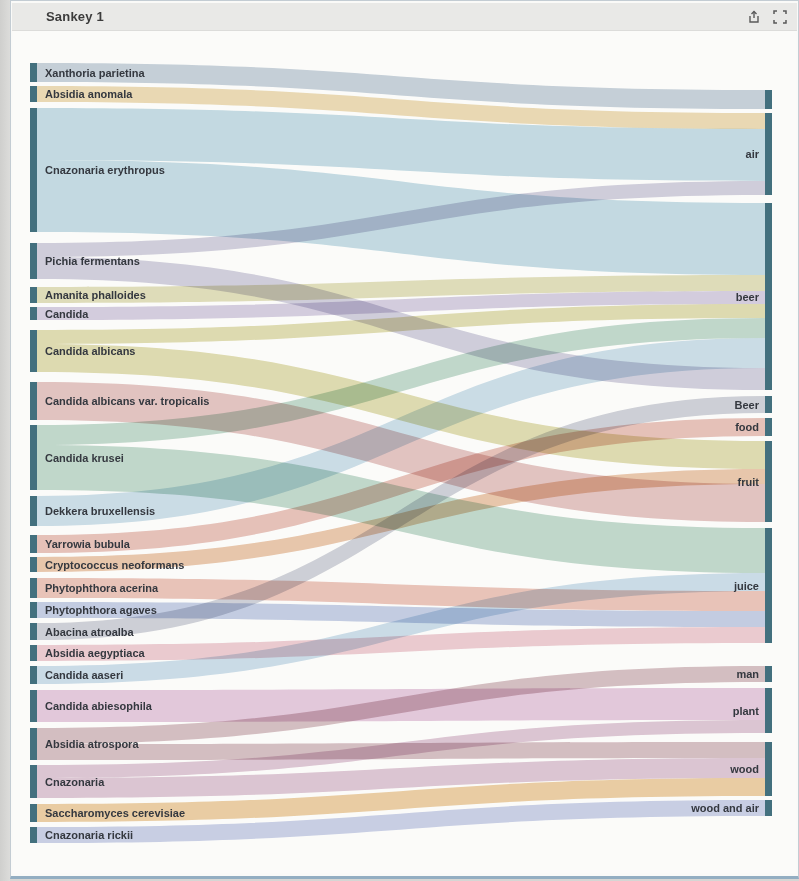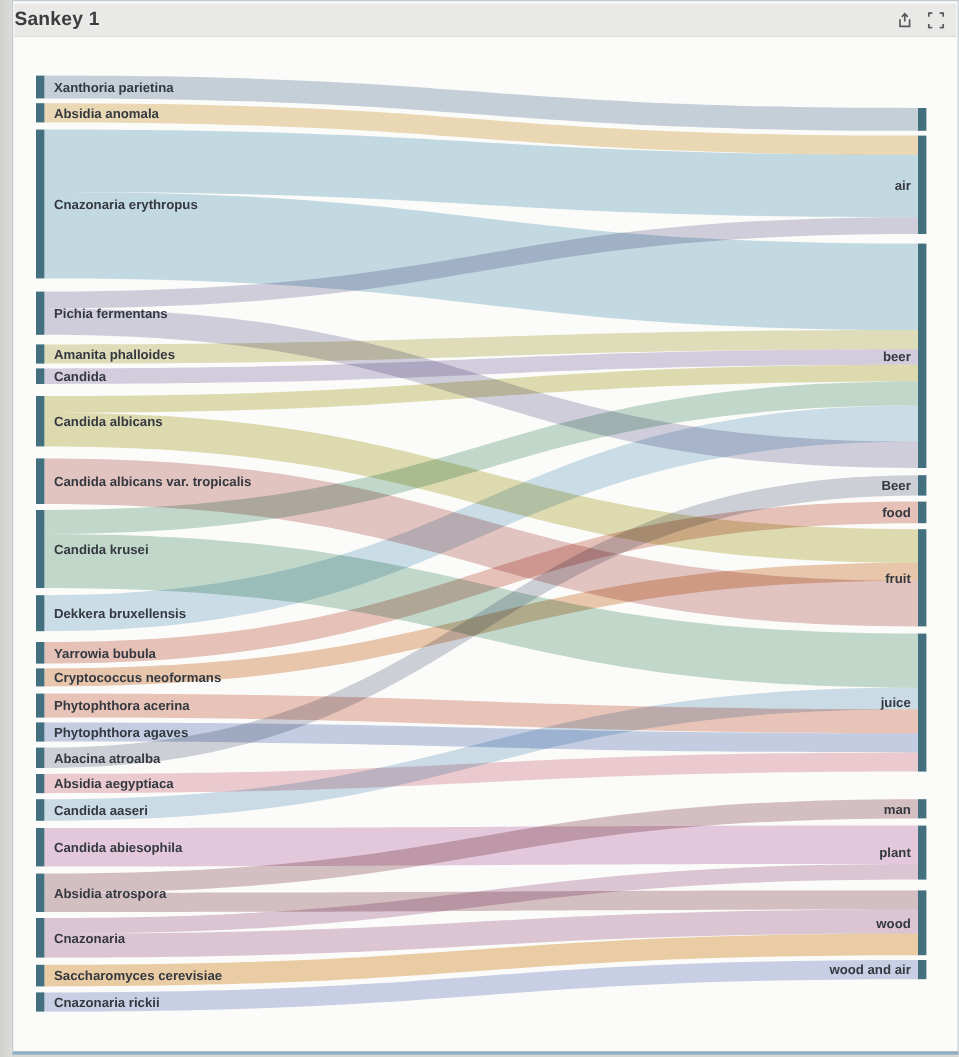--- a/index.html
+++ b/index.html
@@ -26,7 +26,8 @@
     border-bottom:1px solid #dcdcda;
   }
   .title-text{
-    font-size:16px;font-weight:bold;color:#3c3c3c;
+    padding-left:34px;
+    font-size:13px;font-weight:bold;color:#3c3c3c;
     letter-spacing:.2px;
   }
   .title-actions{

